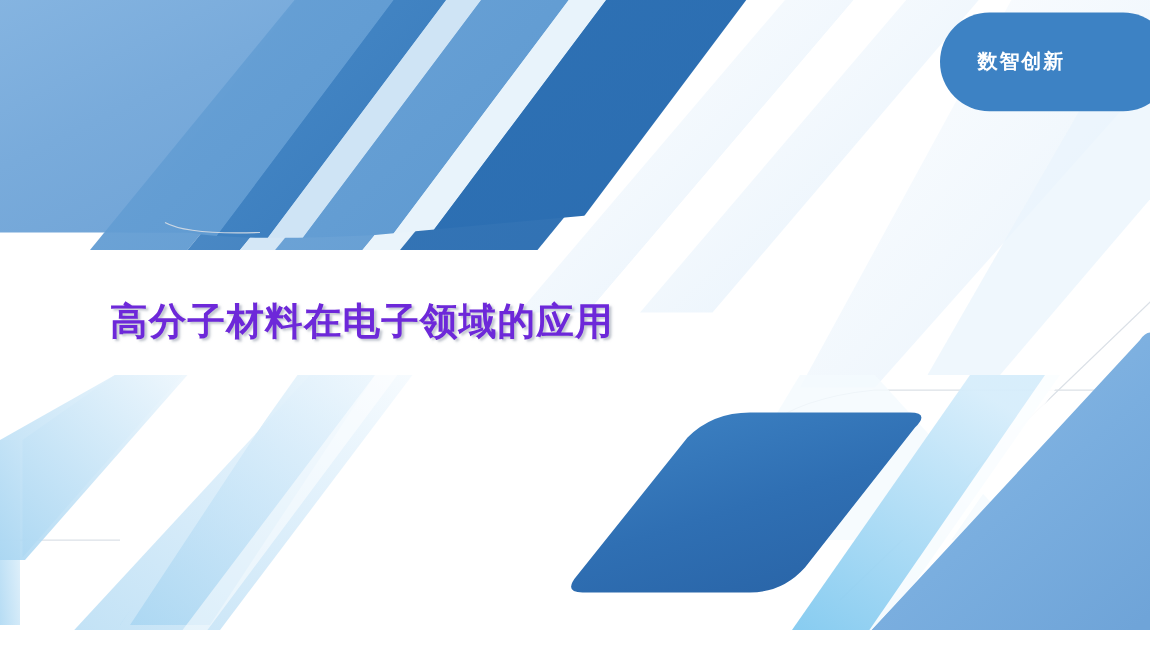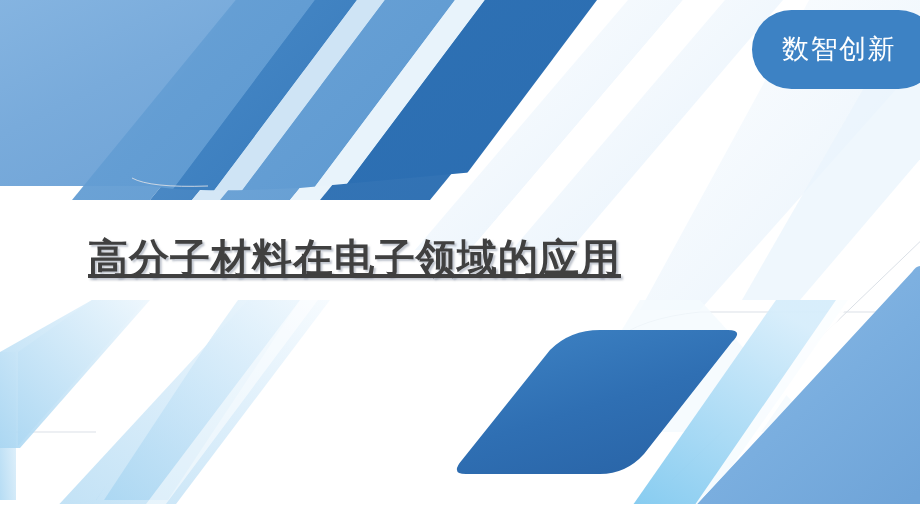--- a/index.html
+++ b/index.html
@@ -40,11 +40,11 @@
   }
   #corner-badge .badge-line {
     color: #ffffff;
-    font-size: 27px;
+    font-size: 16px;
     line-height: 29px;
     letter-spacing: 1.5px;
     white-space: nowrap;
-    font-weight: 400;
+    font-weight: 700;
   }
   #slide-title {
     position: absolute;

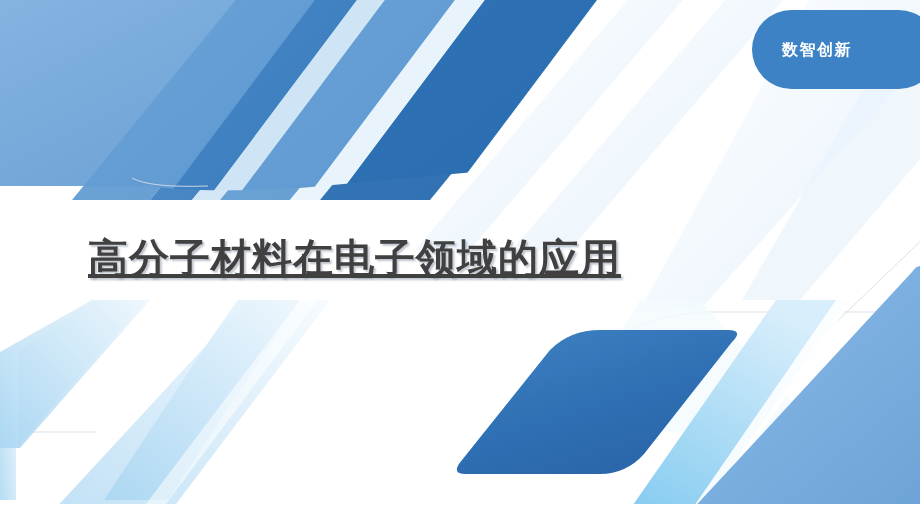--- a/index.html
+++ b/index.html
@@ -51,14 +51,13 @@
     left: 88px;
     top: 230px;
     z-index: 5;
-    color: #404040;
-    font-size: 40px;
+    color: #6d28d9;
+    font-size: 30px;
     font-weight: bold;
     letter-spacing: 1px;
     line-height: 56px;
     white-space: nowrap;
     text-shadow: 2px 2px 2px rgba(140, 150, 165, 0.55);
-    text-decoration: underline;
   }
 </style>
 </head>

